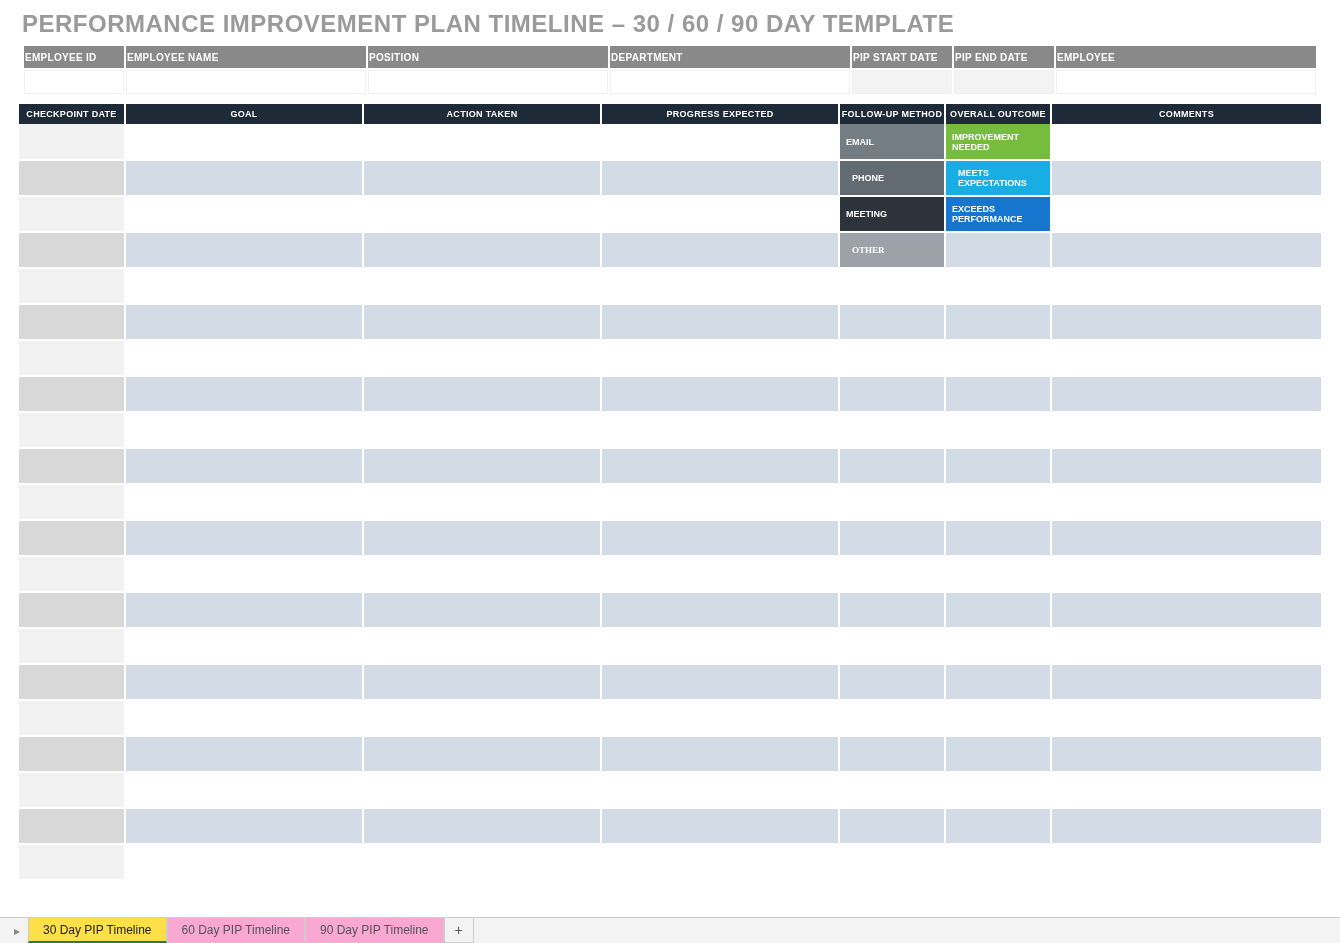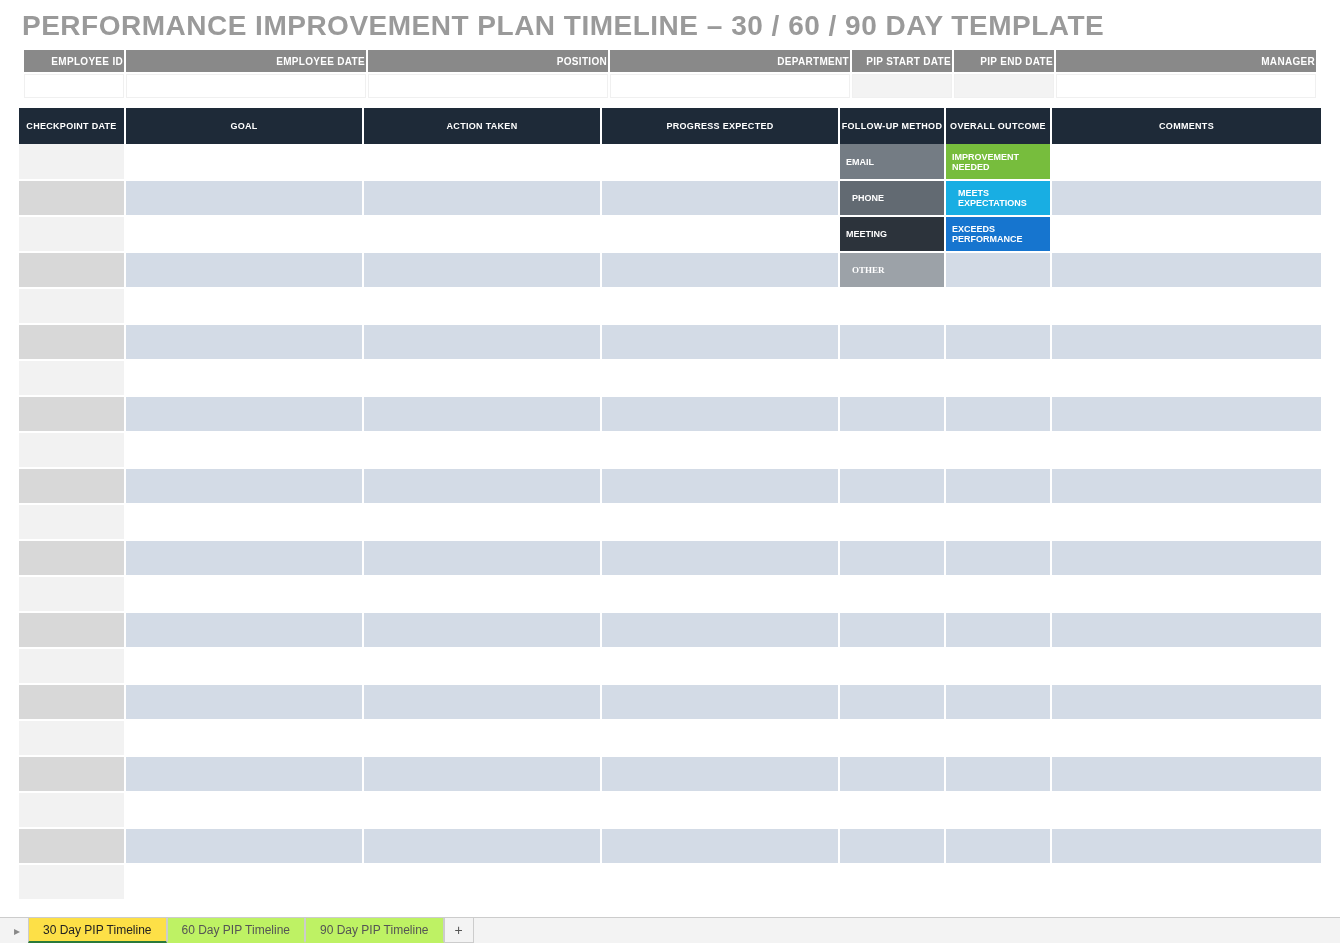--- a/index.html
+++ b/index.html
@@ -13,7 +13,7 @@
     position: relative;
   }
   .page-title {
-    font-size: 28px;
+    font-size: 24px;
     font-weight: 700;
     color: #9a9a9a;
     padding: 10px 22px 6px 22px;

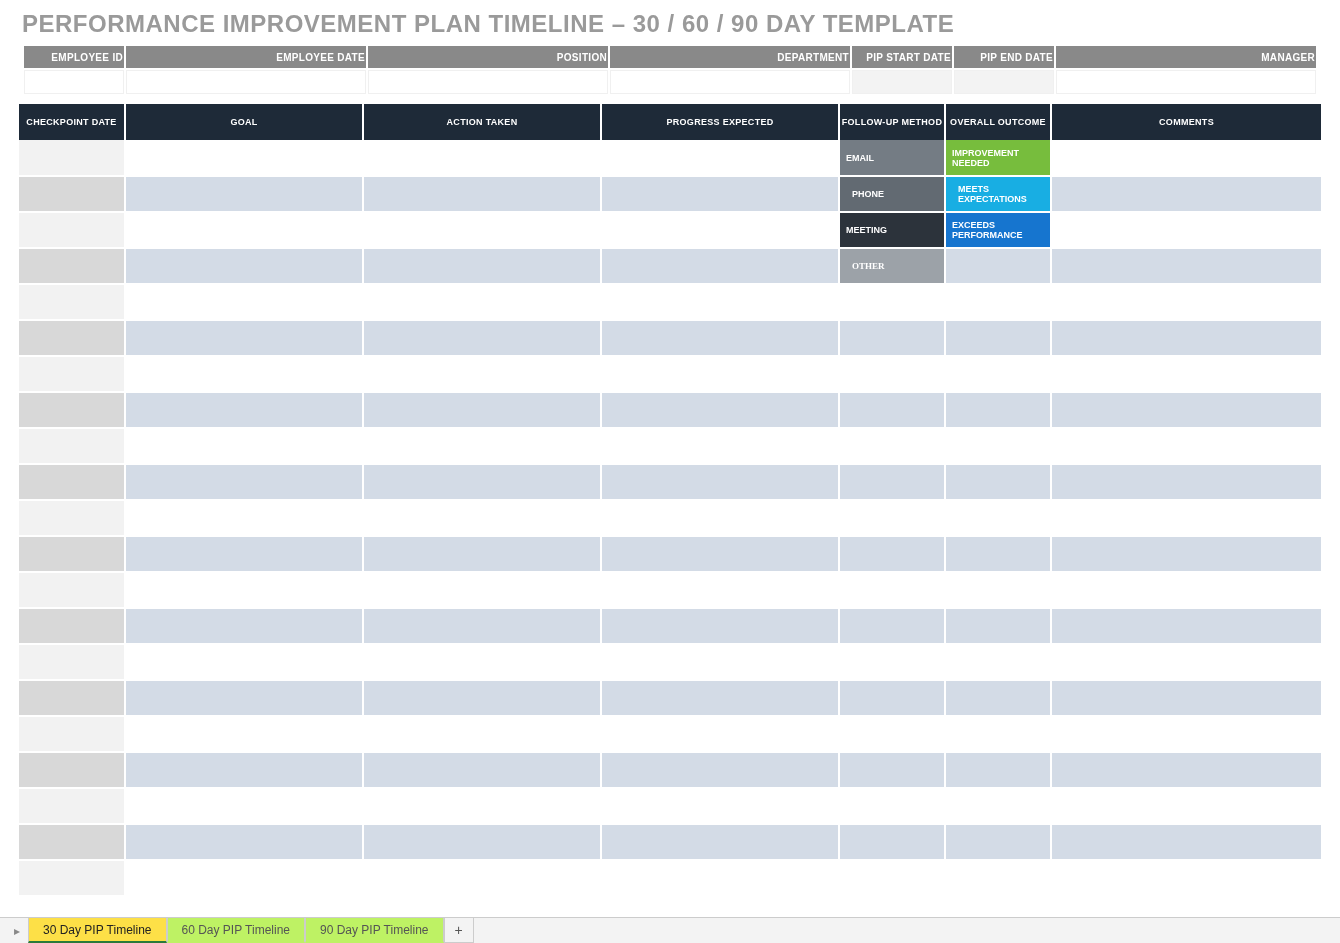--- a/index.html
+++ b/index.html
@@ -33,7 +33,7 @@
     background: #898989;
     color: #fff;
     font-weight: 700;
-    text-align: right;
+    text-align: left;
     height: 22px;
     letter-spacing: 0.3px;
   }

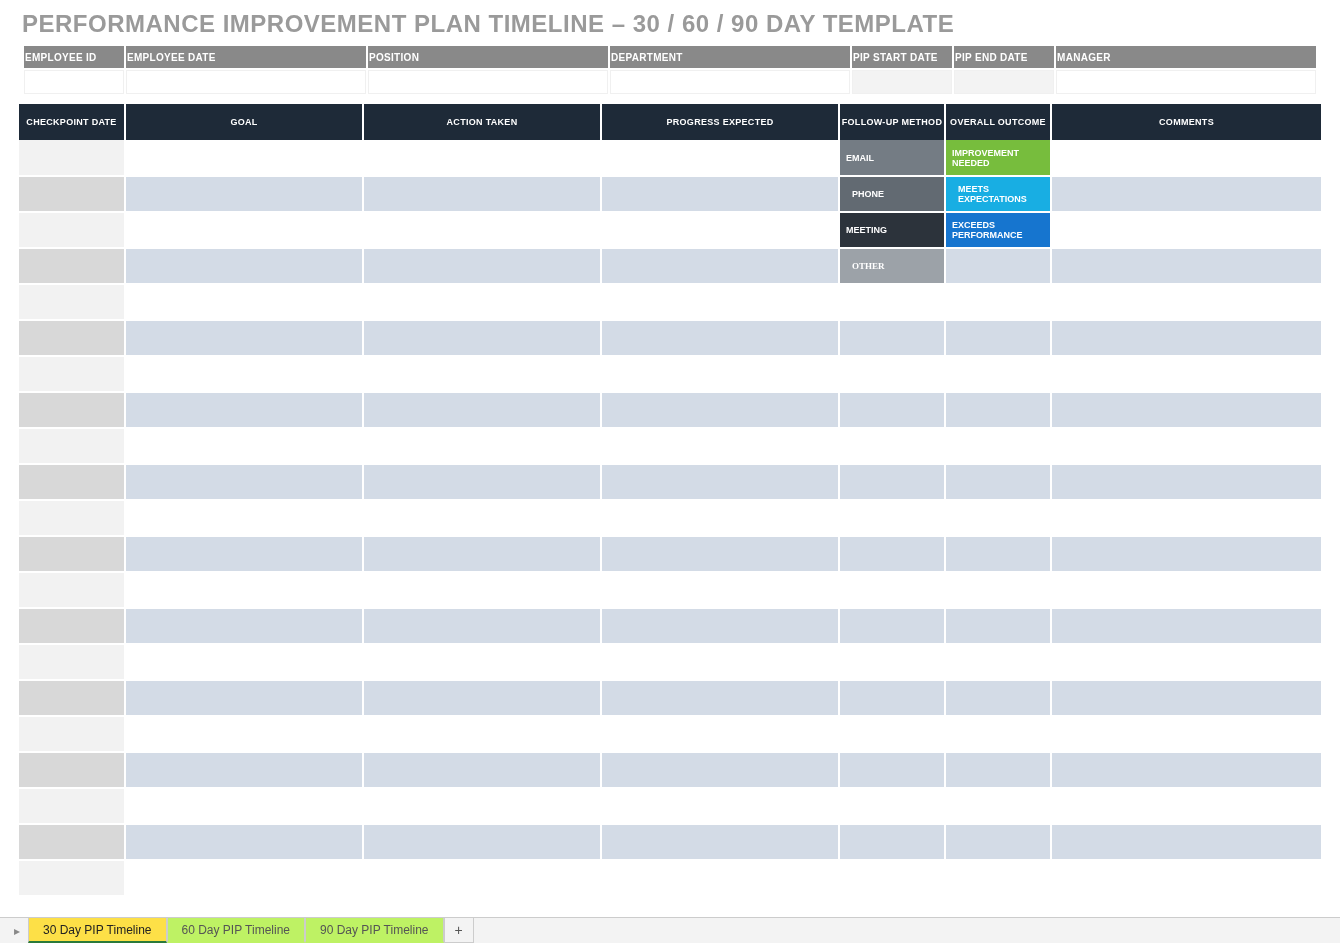--- a/index.html
+++ b/index.html
@@ -148,7 +148,7 @@
   <tbody>
       <tr>
     <th>EMPLOYEE ID</th>
-    <th>EMPLOYEE DATE</th>
+    <th>EMPLOYEE NAME</th>
     <th>POSITION</th>
     <th>DEPARTMENT</th>
     <th>PIP START DATE</th>

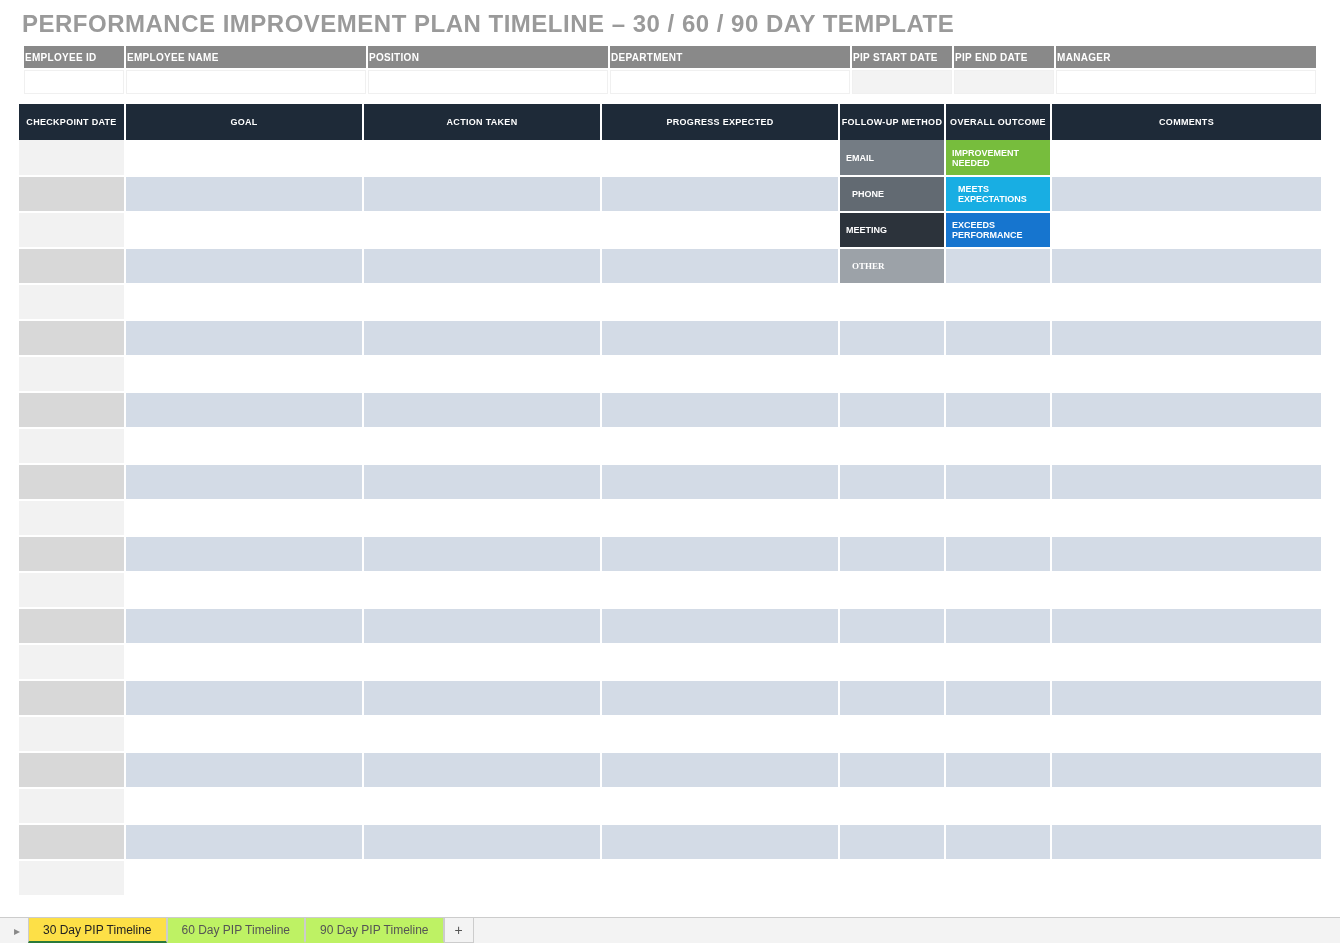--- a/index.html
+++ b/index.html
@@ -153,7 +153,7 @@
     <th>DEPARTMENT</th>
     <th>PIP START DATE</th>
     <th>PIP END DATE</th>
-    <th>MANAGER</th>
+    <th>EMPLOYEE</th>
   </tr>
   <tr>
     <td></td>

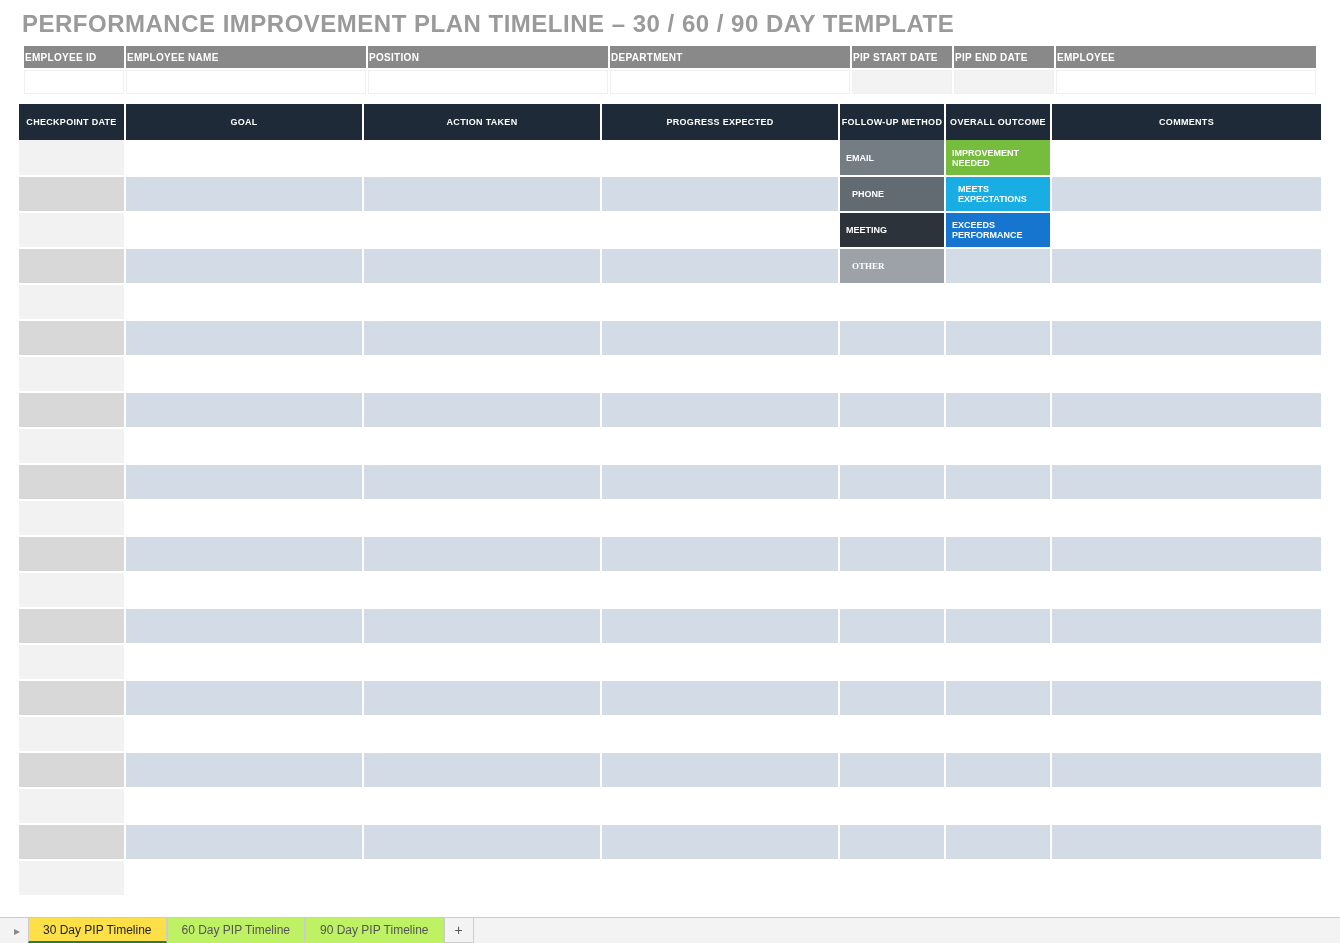--- a/index.html
+++ b/index.html
@@ -57,7 +57,7 @@
     color: #fff;
     font-weight: 700;
     text-align: center;
-    height: 36px;
+    height: 20px;
     border-right: 2px solid #fff;
     letter-spacing: 0.3px;
   }

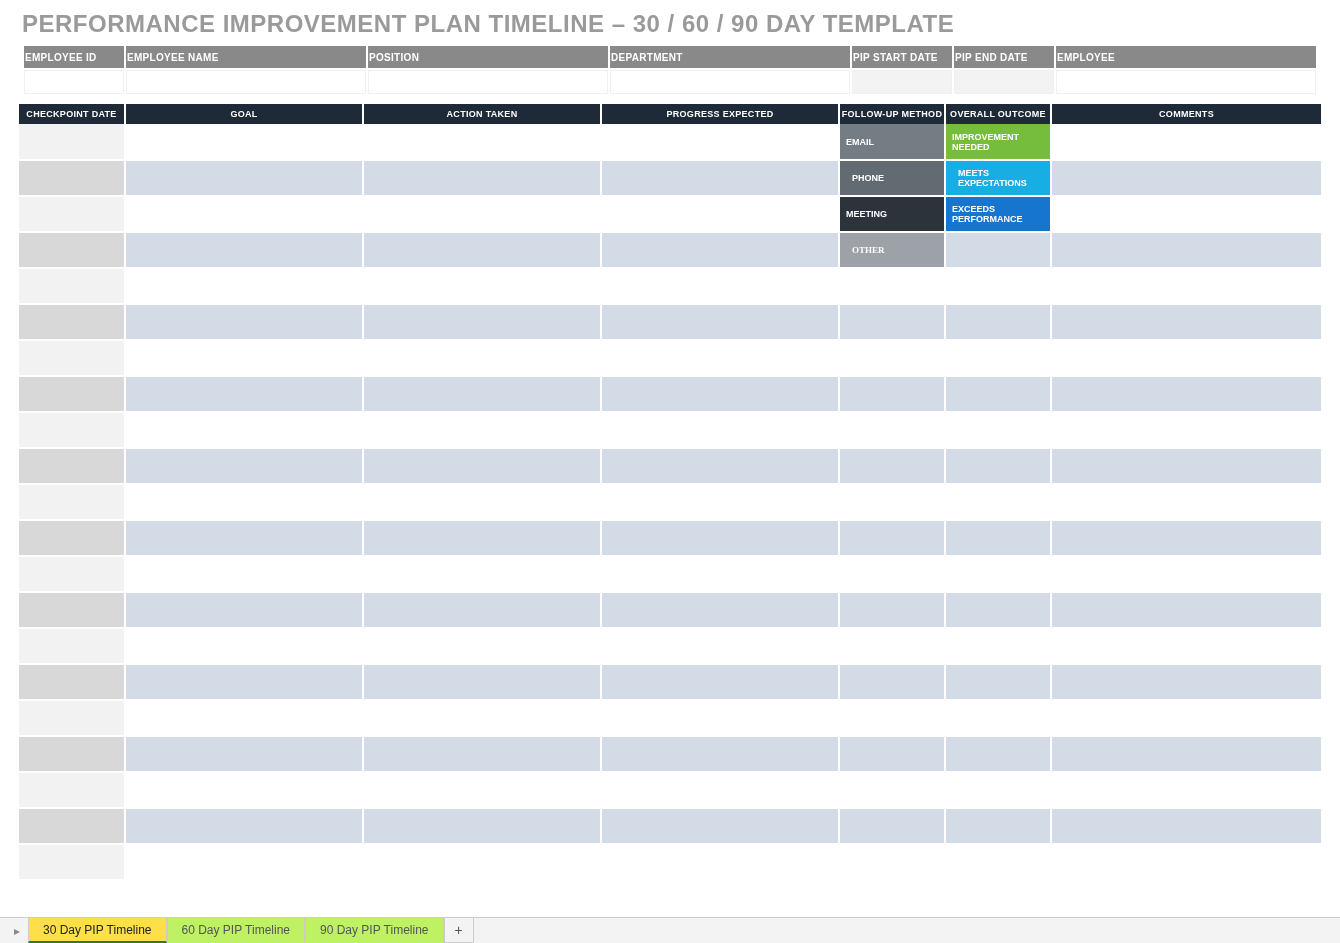--- a/index.html
+++ b/index.html
@@ -110,7 +110,7 @@
     padding: 4px 14px;
     border: 1px solid #ccc;
     border-top: none;
-    background: #bef264;
+    background: #f9a8d4;
     margin-right: 0;
     display:flex;align-items:center;
     cursor: pointer;

